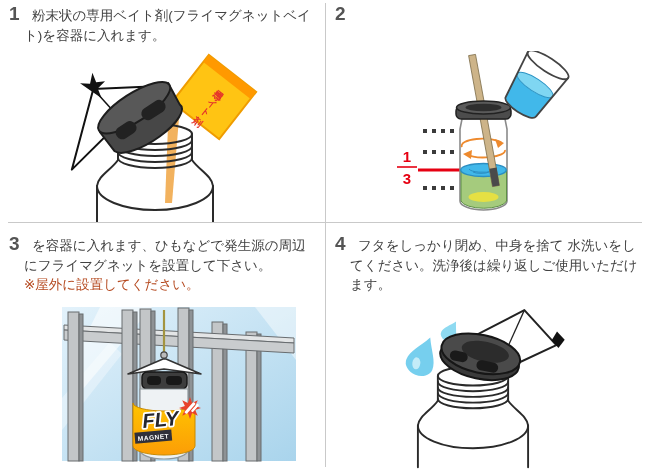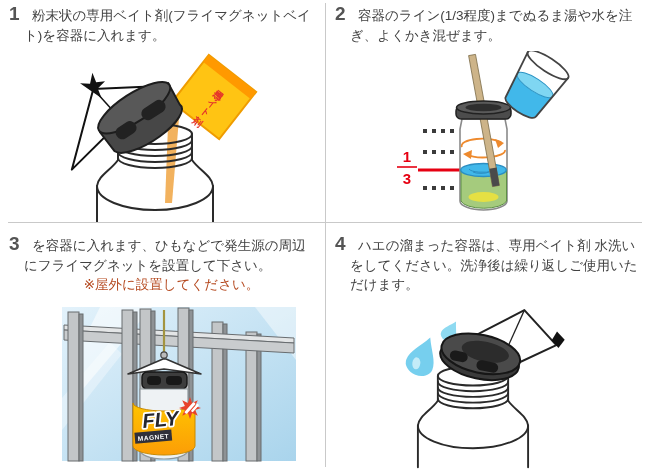--- a/index.html
+++ b/index.html
@@ -87,7 +87,6 @@
   <section class="panel p2">
     <div class="head">
       <span class="num">2</span>
-      <p class="txt">容器のライン(1/3程度)までぬるま湯や水を注ぎ、よくかき混ぜます。</p>
     </div>
     <svg class="illus" width="325" height="171" viewBox="0 0 325 171">
       <g stroke="#3b3b3b" stroke-width="4" stroke-dasharray="4 5">

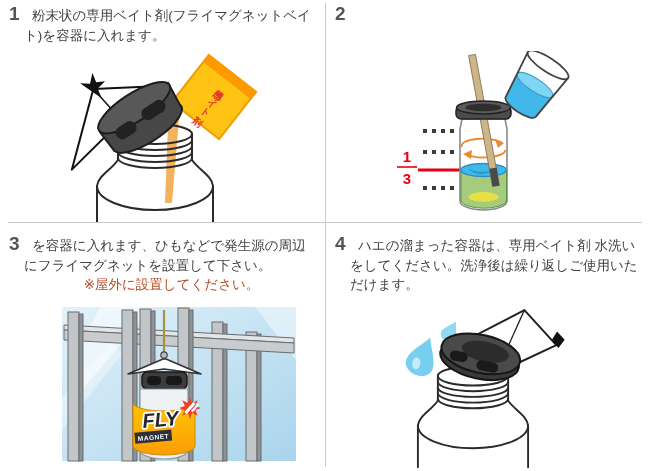--- a/index.html
+++ b/index.html
@@ -195,7 +195,7 @@
   <section class="panel p4">
     <div class="head">
       <span class="num">4</span>
-      <p class="txt">ハエの溜まった容器は、専用ベイト剤 水洗いをしてください。洗浄後は繰り返しご使用いただけます。</p>
+      <p class="txt">フタをしっかり閉め、中身を捨て 水洗いをしてください。洗浄後は繰り返しご使用いただけます。</p>
     </div>
     <svg class="illus" width="325" height="177" viewBox="0 0 325 177">
       <g>

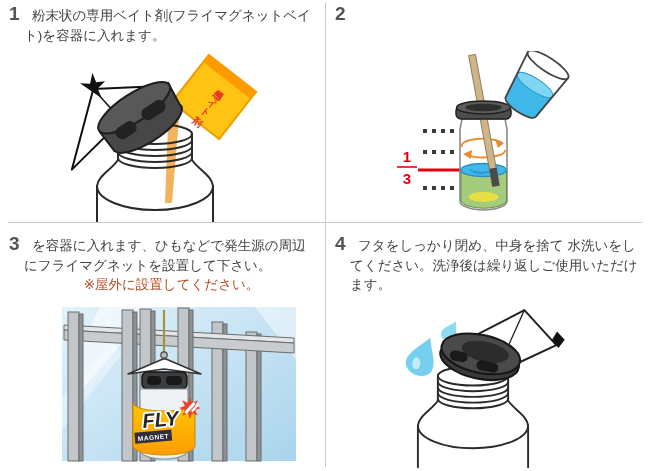--- a/index.html
+++ b/index.html
@@ -22,7 +22,7 @@
   }
   .p3 .num, .p4 .num { top:10px; }
   .txt { margin:0; font-size:13.5px; line-height:1.45; color:#414141; text-indent:8px; }
-  .note { margin:0; font-size:13.5px; line-height:1.45; color:#b5491f;text-align:center; }
+  .note { margin:0; font-size:13.5px; line-height:1.45; color:#b5491f; }
   .illus { position:absolute; left:0; display:block; }
   .p1 .illus, .p2 .illus { top:51px; }
   .p3 .illus { top:78px; }

